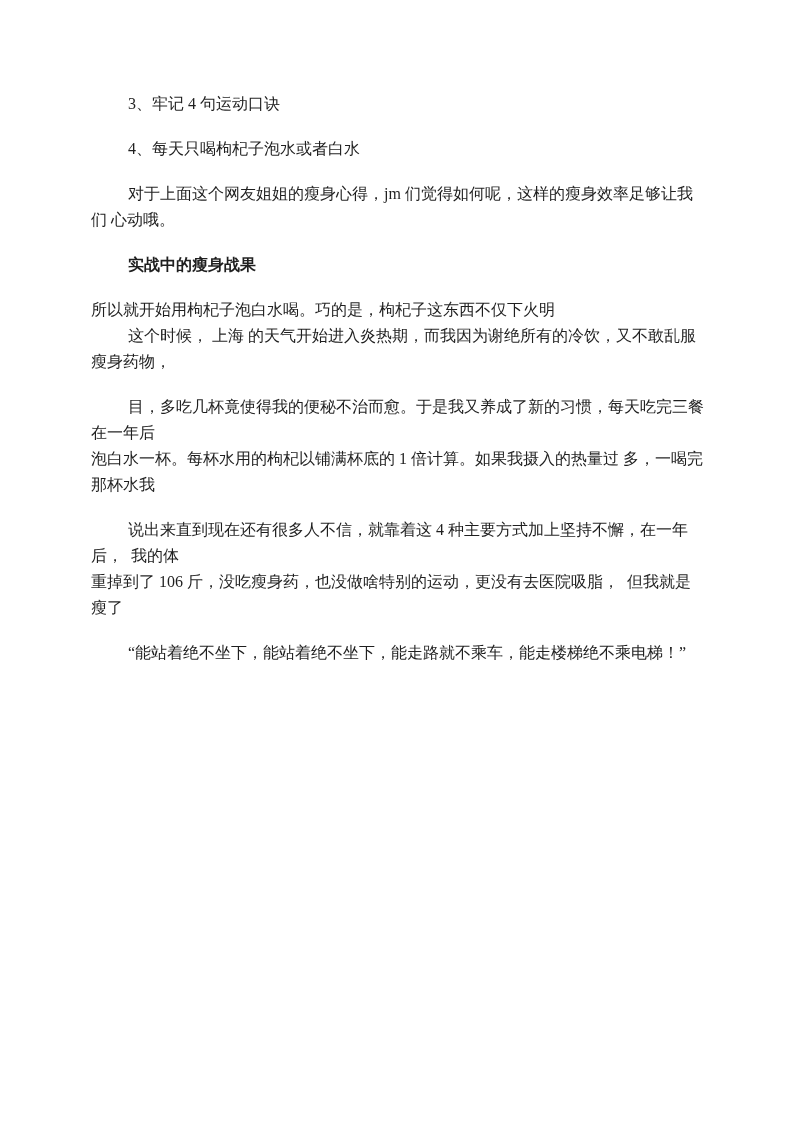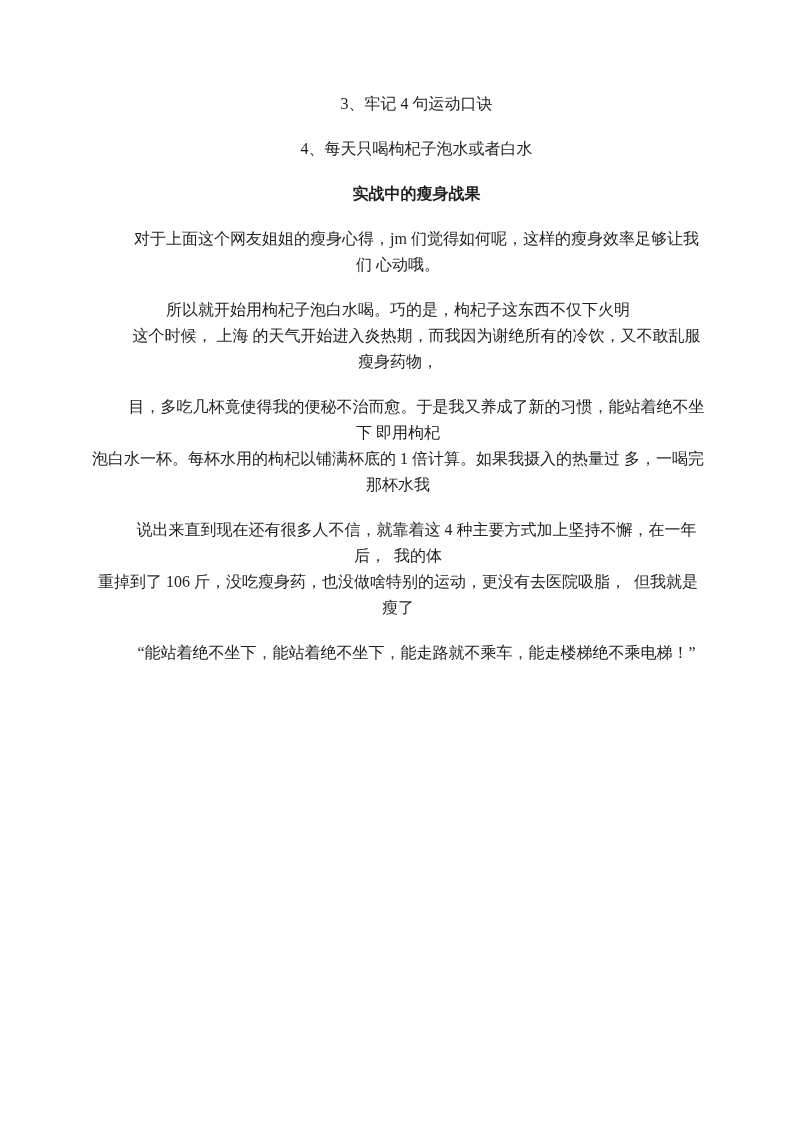--- a/index.html
+++ b/index.html
@@ -23,7 +23,6 @@
     font-size: 16px;
     line-height: 26px;
     color: #1f1f1f;
-    text-align: center;
   }
   .para {
     margin: 0 0 19px 0;

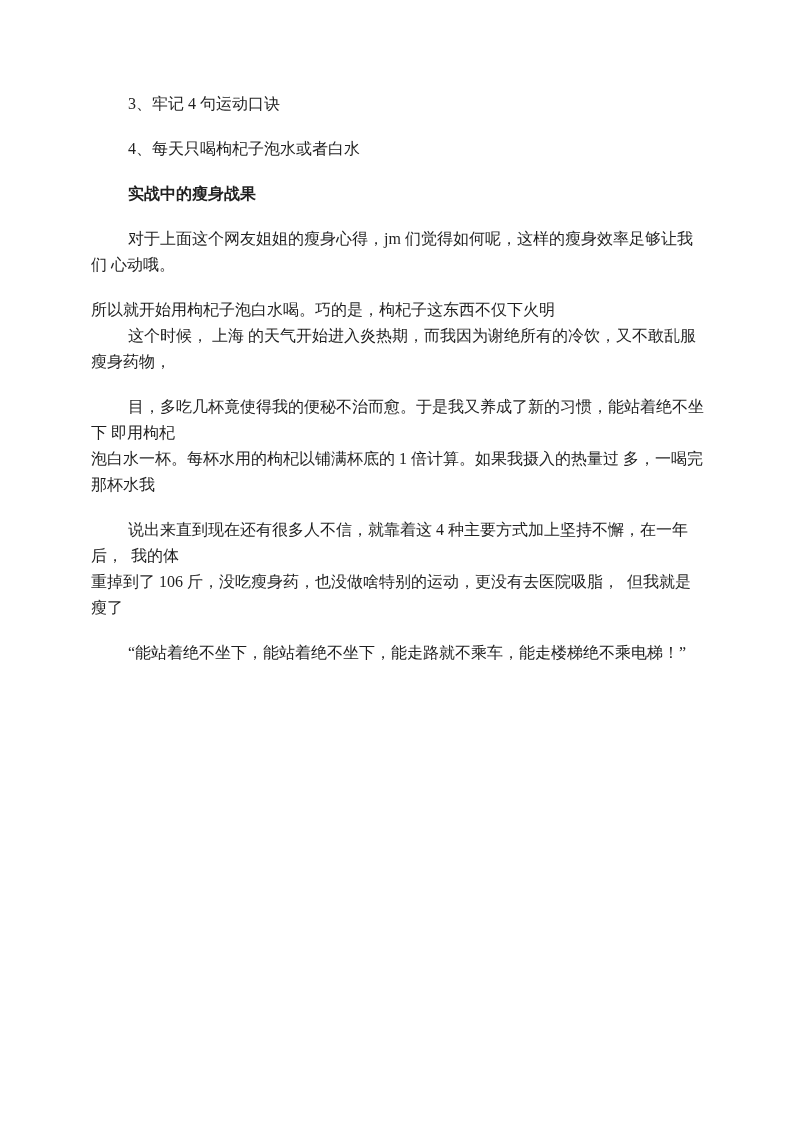--- a/index.html
+++ b/index.html
@@ -48,11 +48,11 @@
       <div class="para">
         <div class="line indent">4、每天只喝枸杞子泡水或者白水</div>
       </div>
+      <div class="para">
+        <div class="line indent">对于上面这个网友姐姐的瘦身心得，jm 们觉得如何呢，这样的瘦身效率足够让我们 心动哦。</div>
+      </div>
       <div class="para bold">
         <div class="line indent">实战中的瘦身战果</div>
-      </div>
-      <div class="para">
-        <div class="line indent">对于上面这个网友姐姐的瘦身心得，jm 们觉得如何呢，这样的瘦身效率足够让我们 心动哦。</div>
       </div>
       <div class="para">
         <div class="line">所以就开始用枸杞子泡白水喝。巧的是，枸杞子这东西不仅下火明</div>

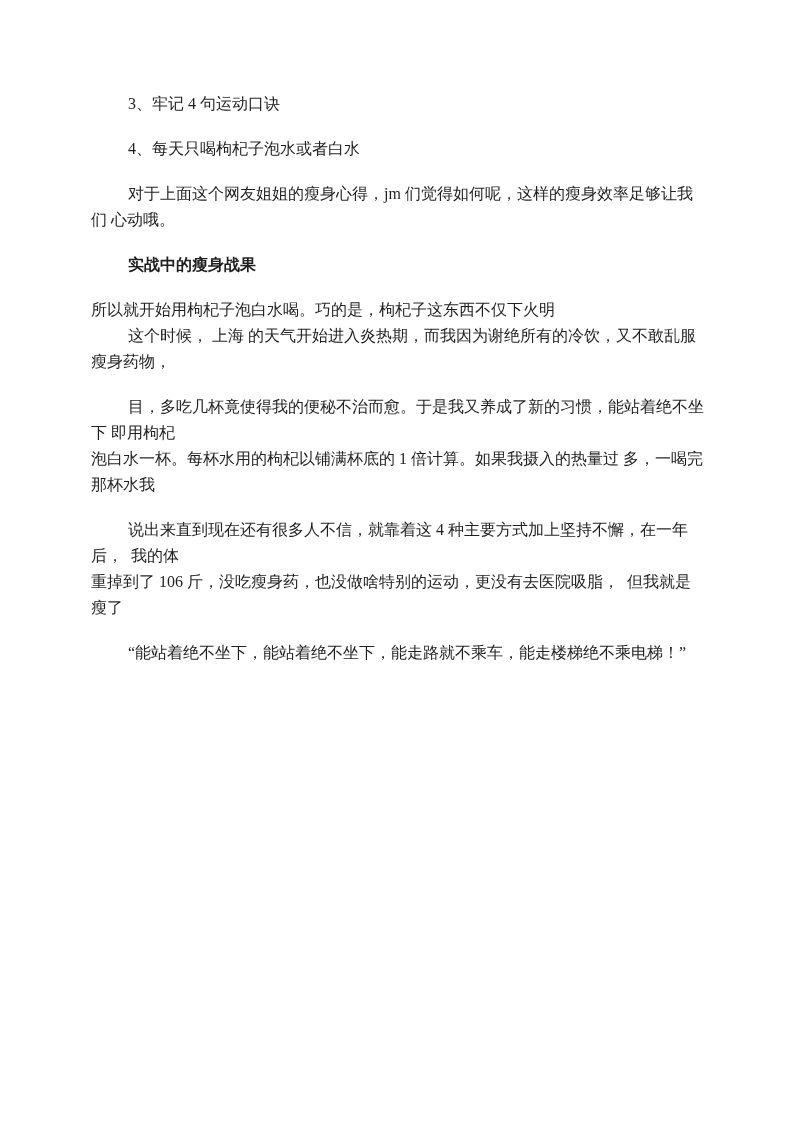--- a/index.html
+++ b/index.html
@@ -59,7 +59,7 @@
         <div class="line indent">这个时候， 上海 的天气开始进入炎热期，而我因为谢绝所有的冷饮，又不敢乱服 瘦身药物，</div>
       </div>
       <div class="para">
-        <div class="line indent">目，多吃几杯竟使得我的便秘不治而愈。于是我又养成了新的习惯，能站着绝不坐下 即用枸杞</div>
+        <div class="line indent">目，多吃几杯竟使得我的便秘不治而愈。于是我又养成了新的习惯，每天吃完三餐 在一年后</div>
         <div class="line">泡白水一杯。每杯水用的枸杞以铺满杯底的 1 倍计算。如果我摄入的热量过 多，一喝完那杯水我</div>
       </div>
       <div class="para">

